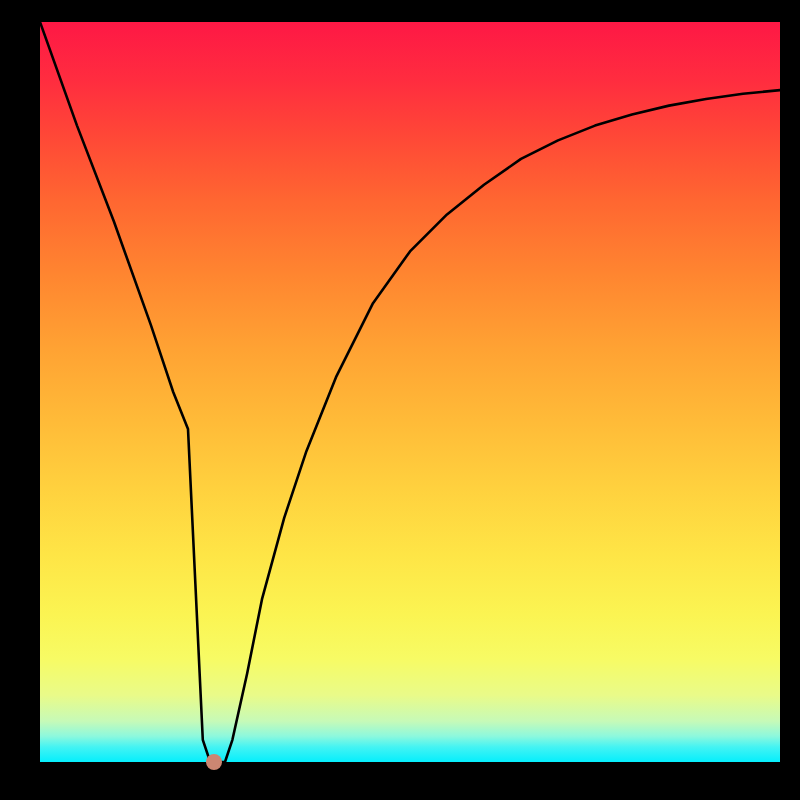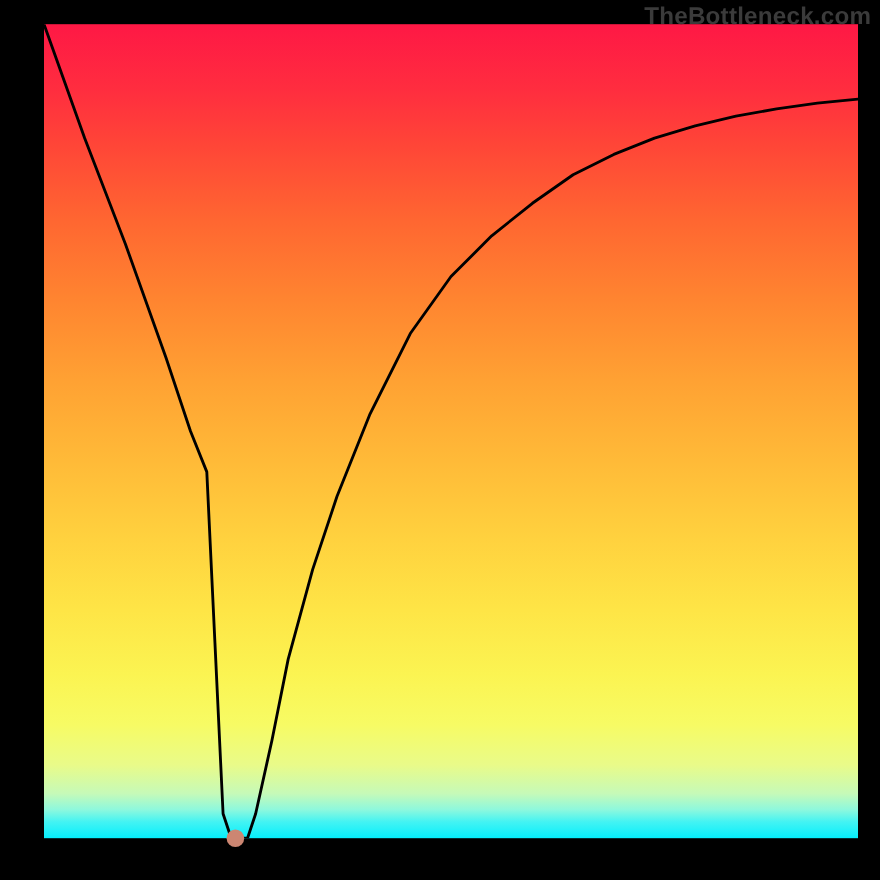--- a/index.html
+++ b/index.html
@@ -74,7 +74,6 @@
 <body>
 
 <div class="frame">
-  <div class="watermark">TheBottleneck.com</div>
 
   <div class="plot">
     <svg class="curve" viewBox="0 0 100 100" preserveAspectRatio="none">

